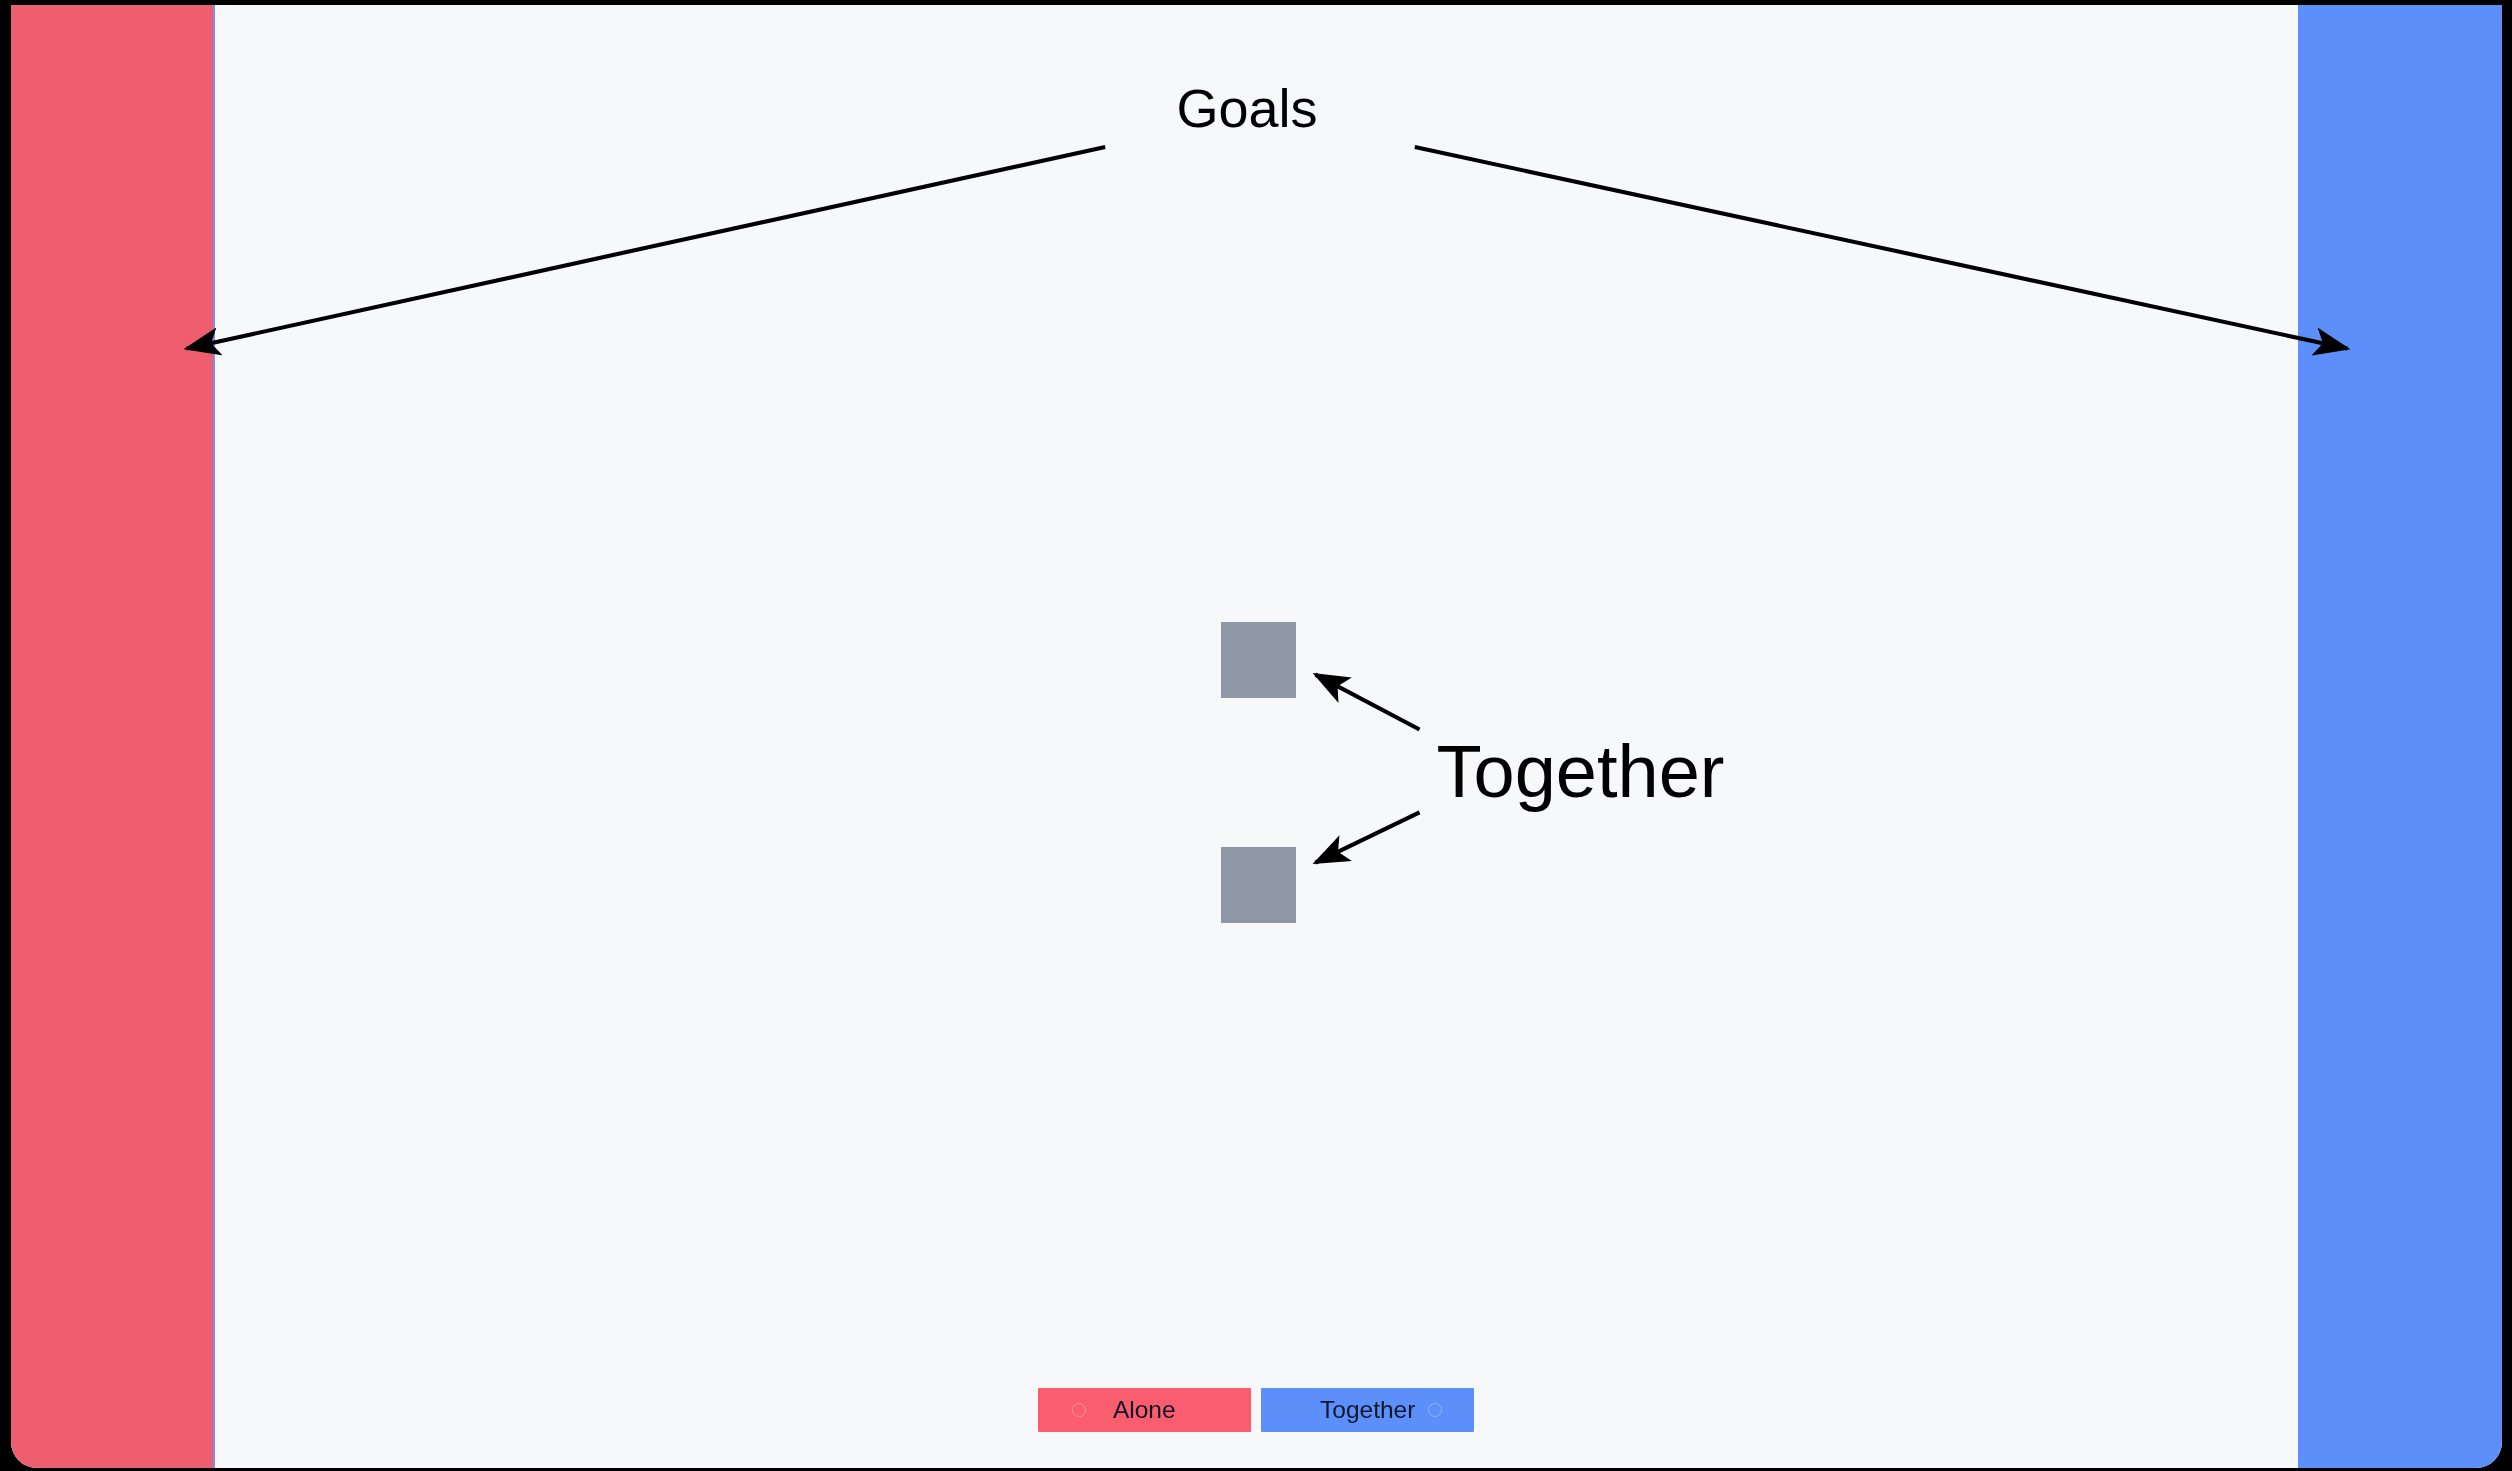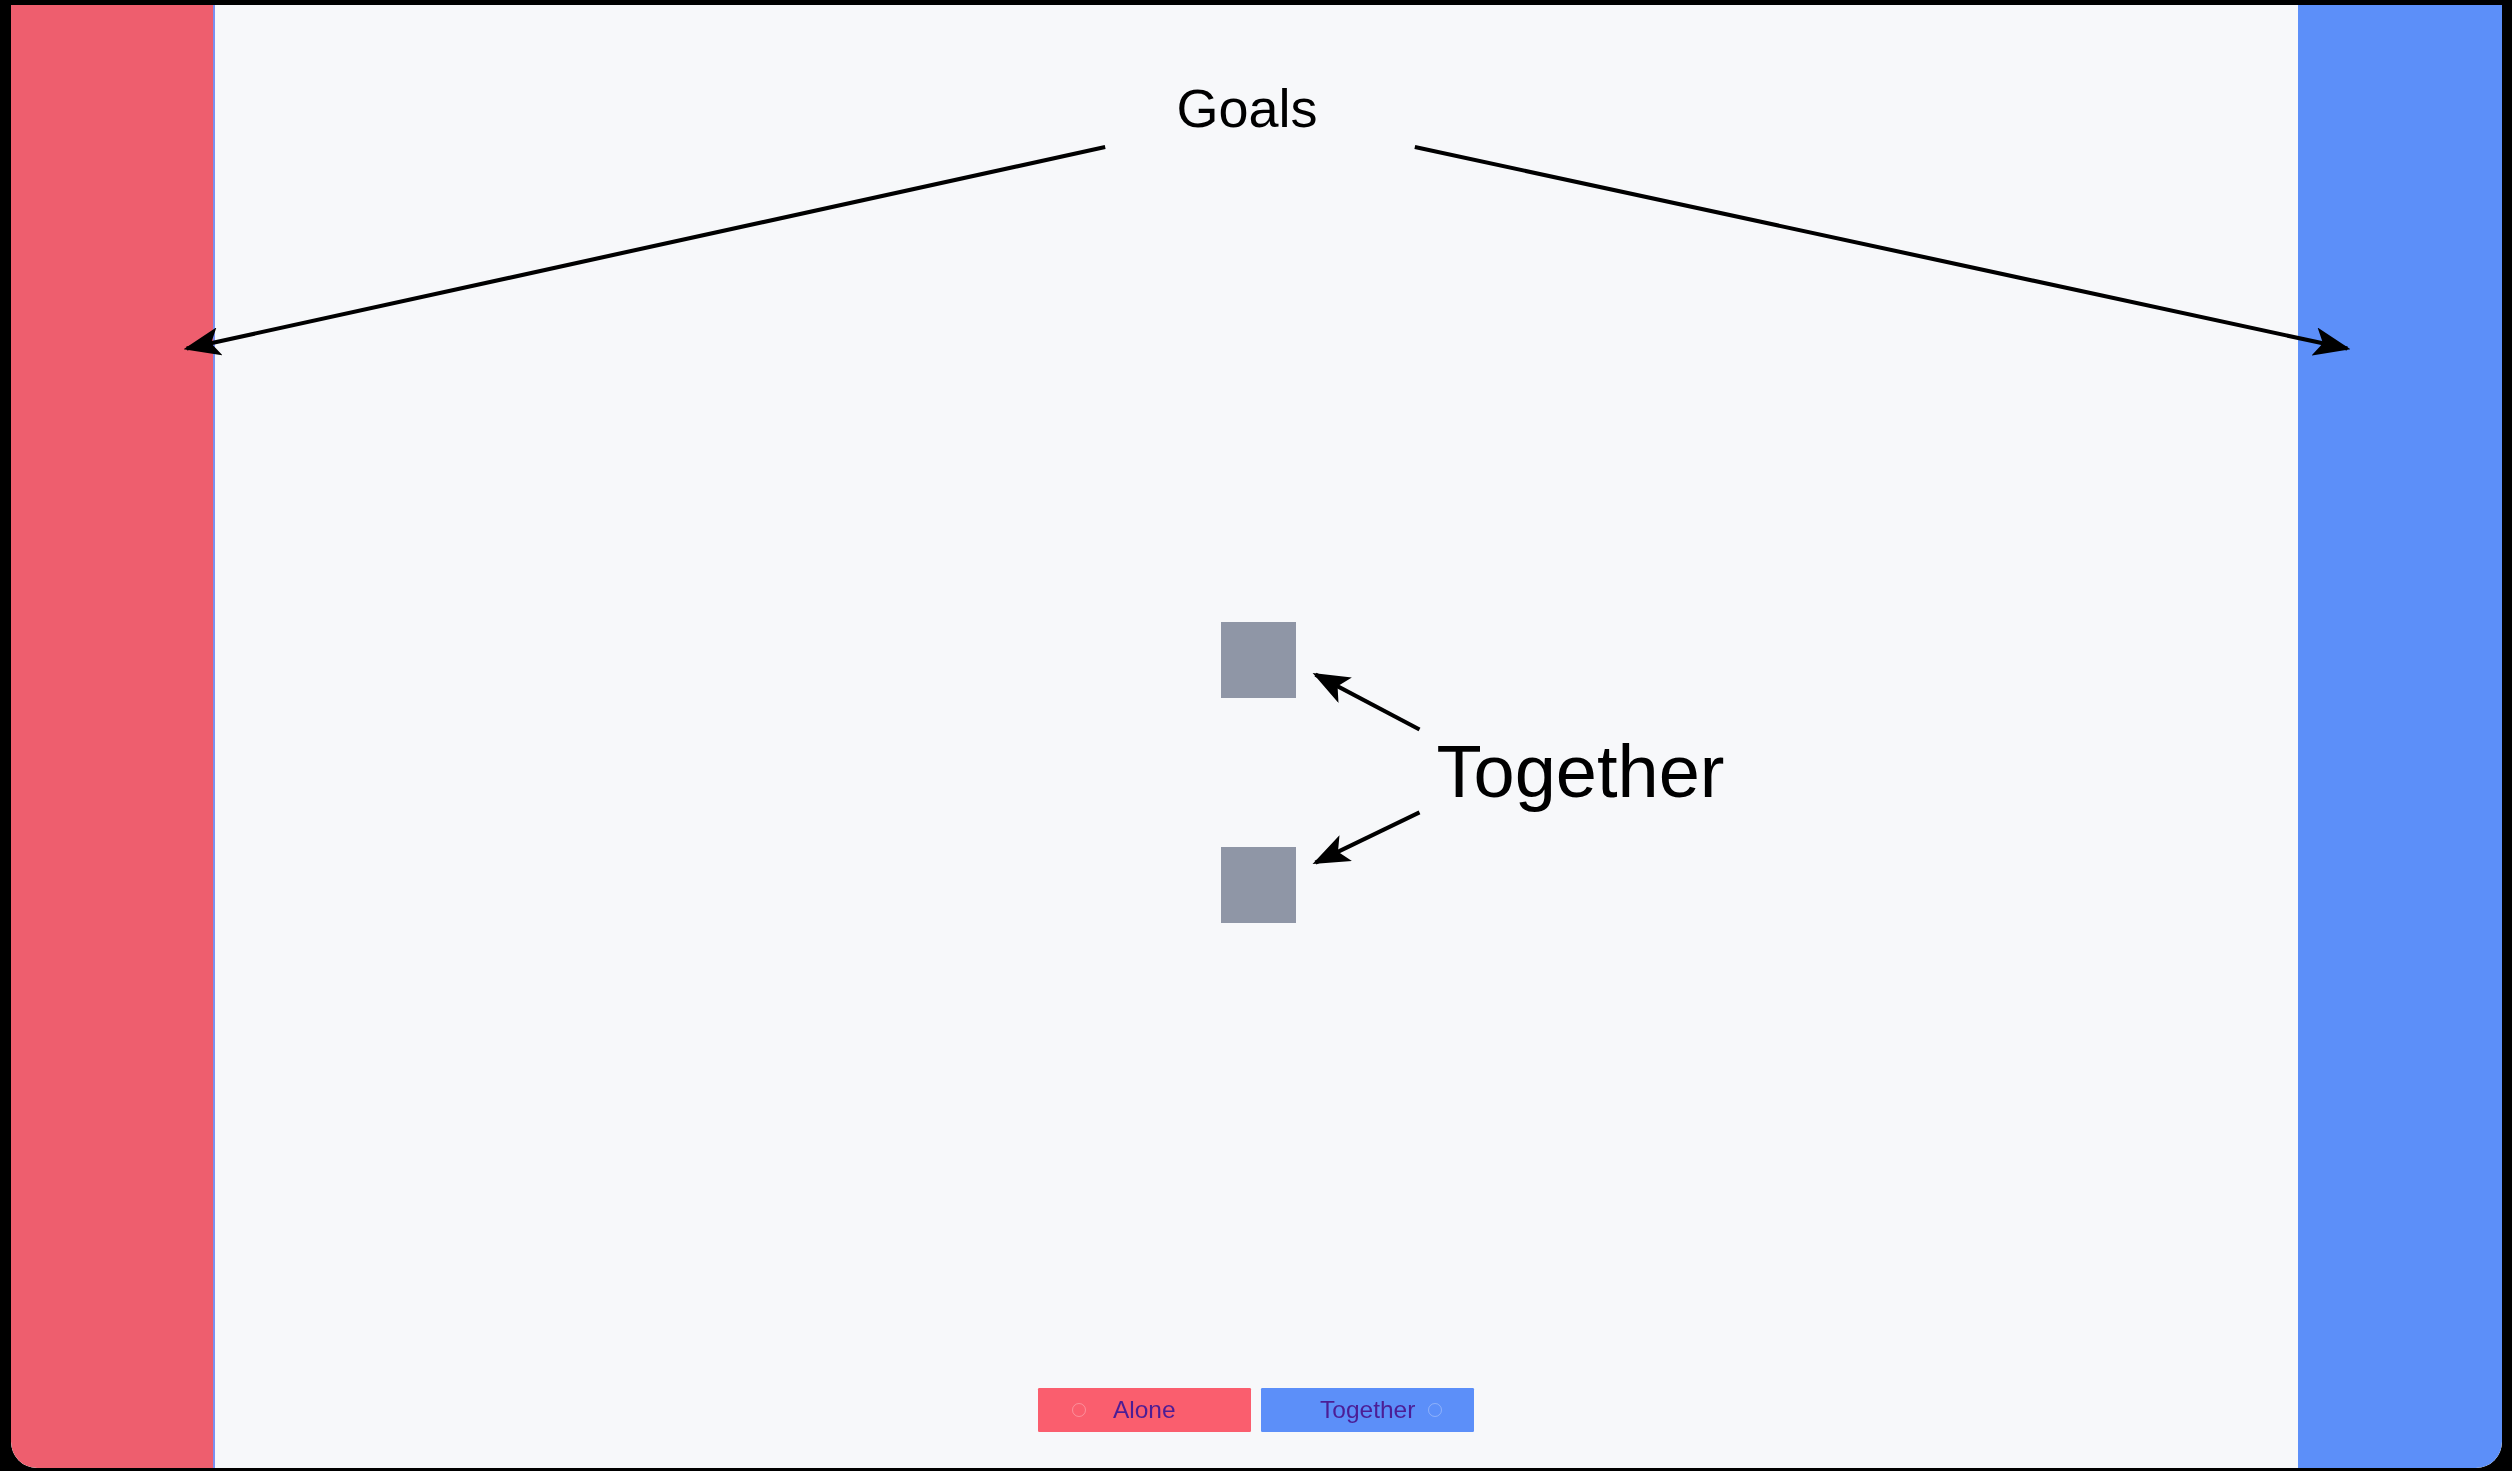--- a/index.html
+++ b/index.html
@@ -106,7 +106,7 @@
     height: 44px;
     border: none;
     border-radius: 1.2px;
-    color: #4c1d95;
+    color: #0f172a;
     font-family: "Liberation Sans", sans-serif;
     font-size: 24.5px;
     line-height: 44px;

